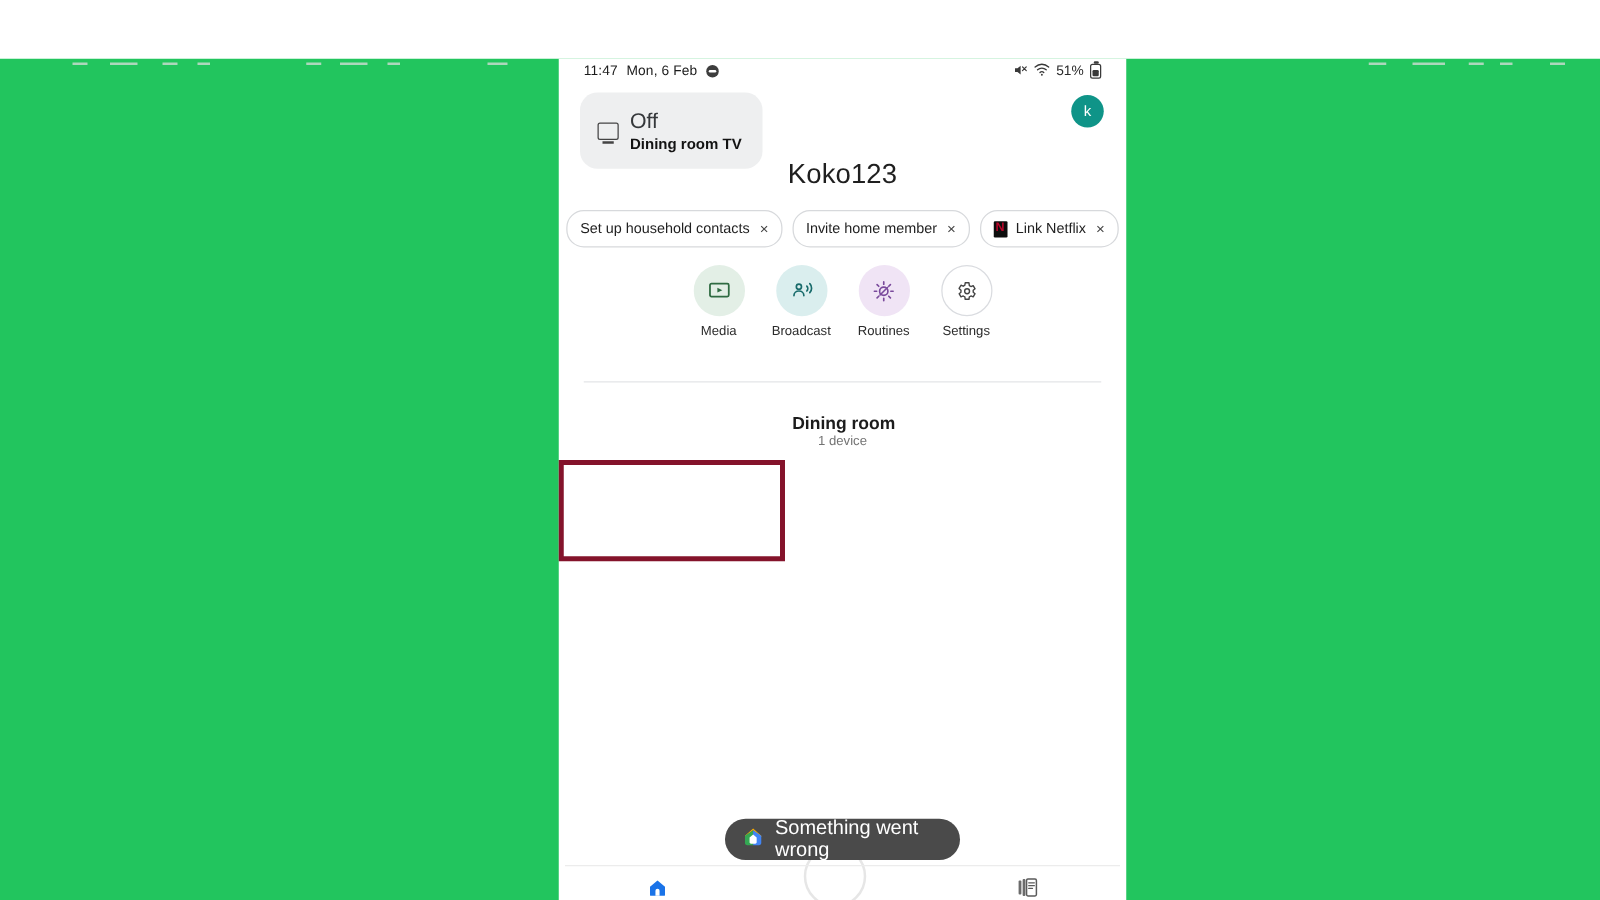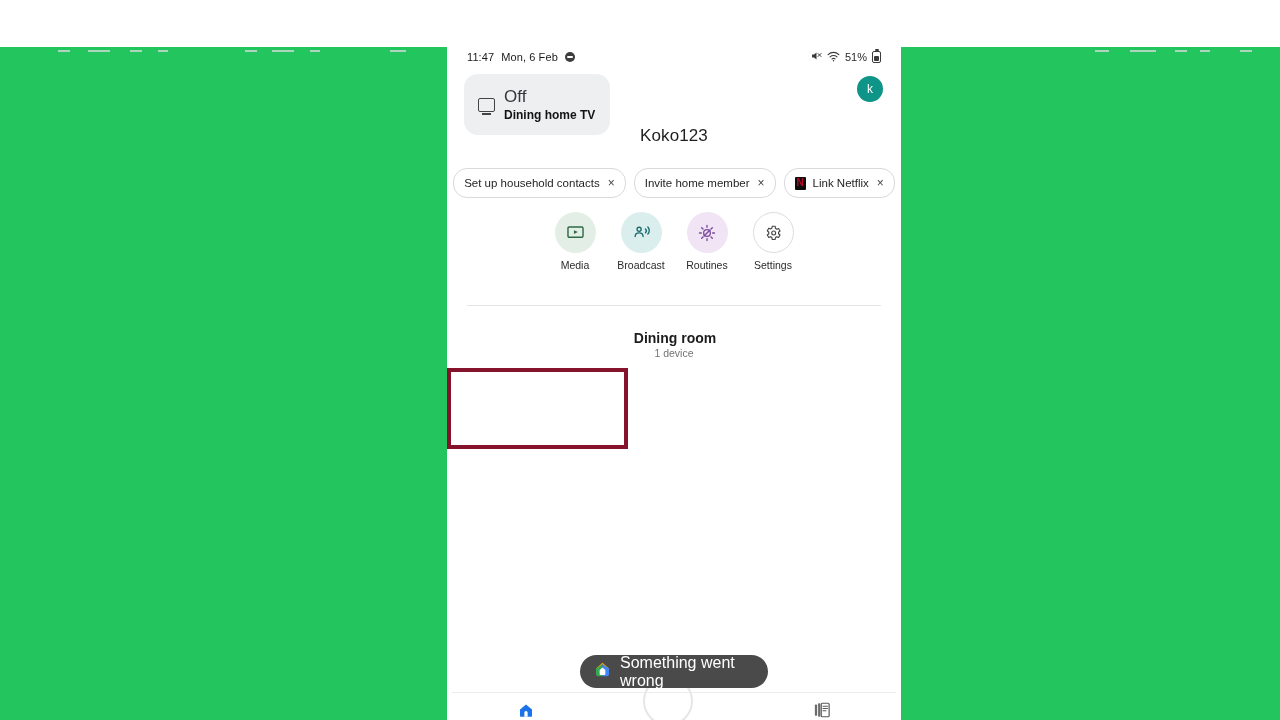--- a/index.html
+++ b/index.html
@@ -284,7 +284,7 @@
       <div class="tv-ic"></div>
       <div class="dev-texts">
         <div class="dev-state">Off</div>
-        <div class="dev-name">Dining home TV</div>
+        <div class="dev-name">Dining room TV</div>
       </div>
     </div>
 

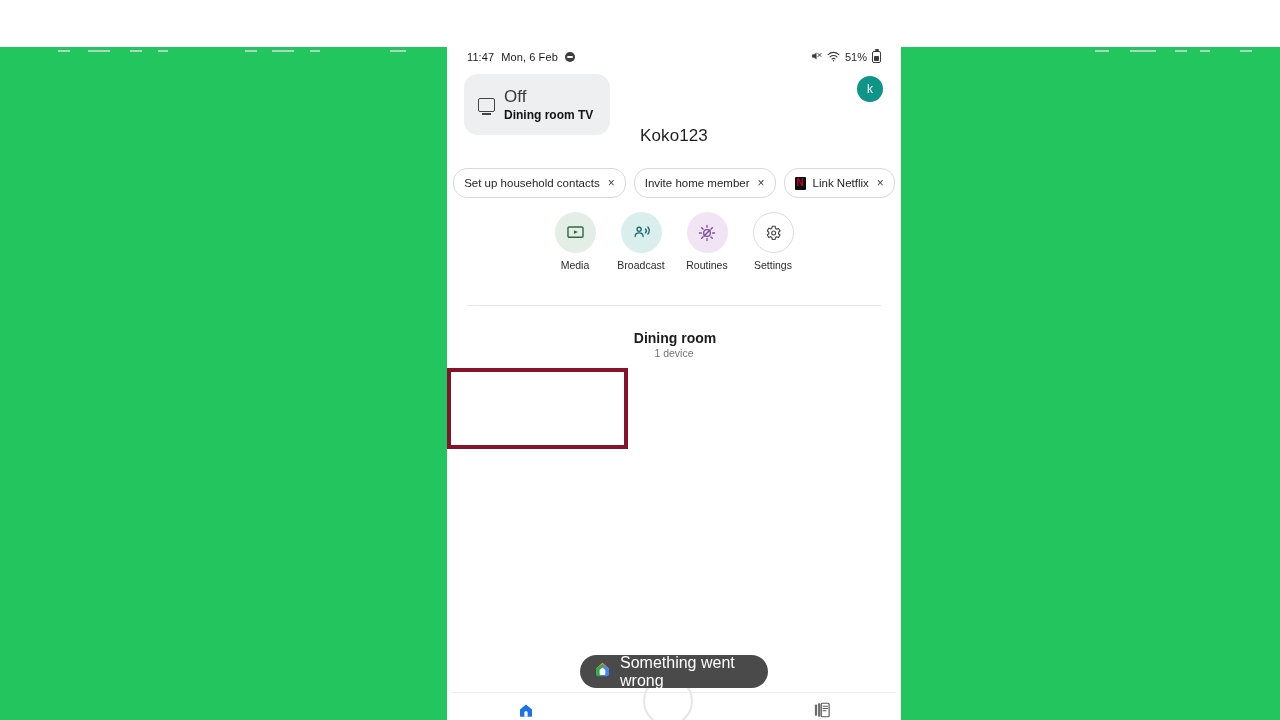--- a/index.html
+++ b/index.html
@@ -60,7 +60,7 @@
   
   .home-title {
     position:absolute; top:79px; left:0; width:454px; text-align:center;
-    font-size:17px; color:#1f1f1f; font-weight:400; letter-spacing:.1px;
+    font-size:22px; color:#1f1f1f; font-weight:400; letter-spacing:.1px;
   }
 
   

